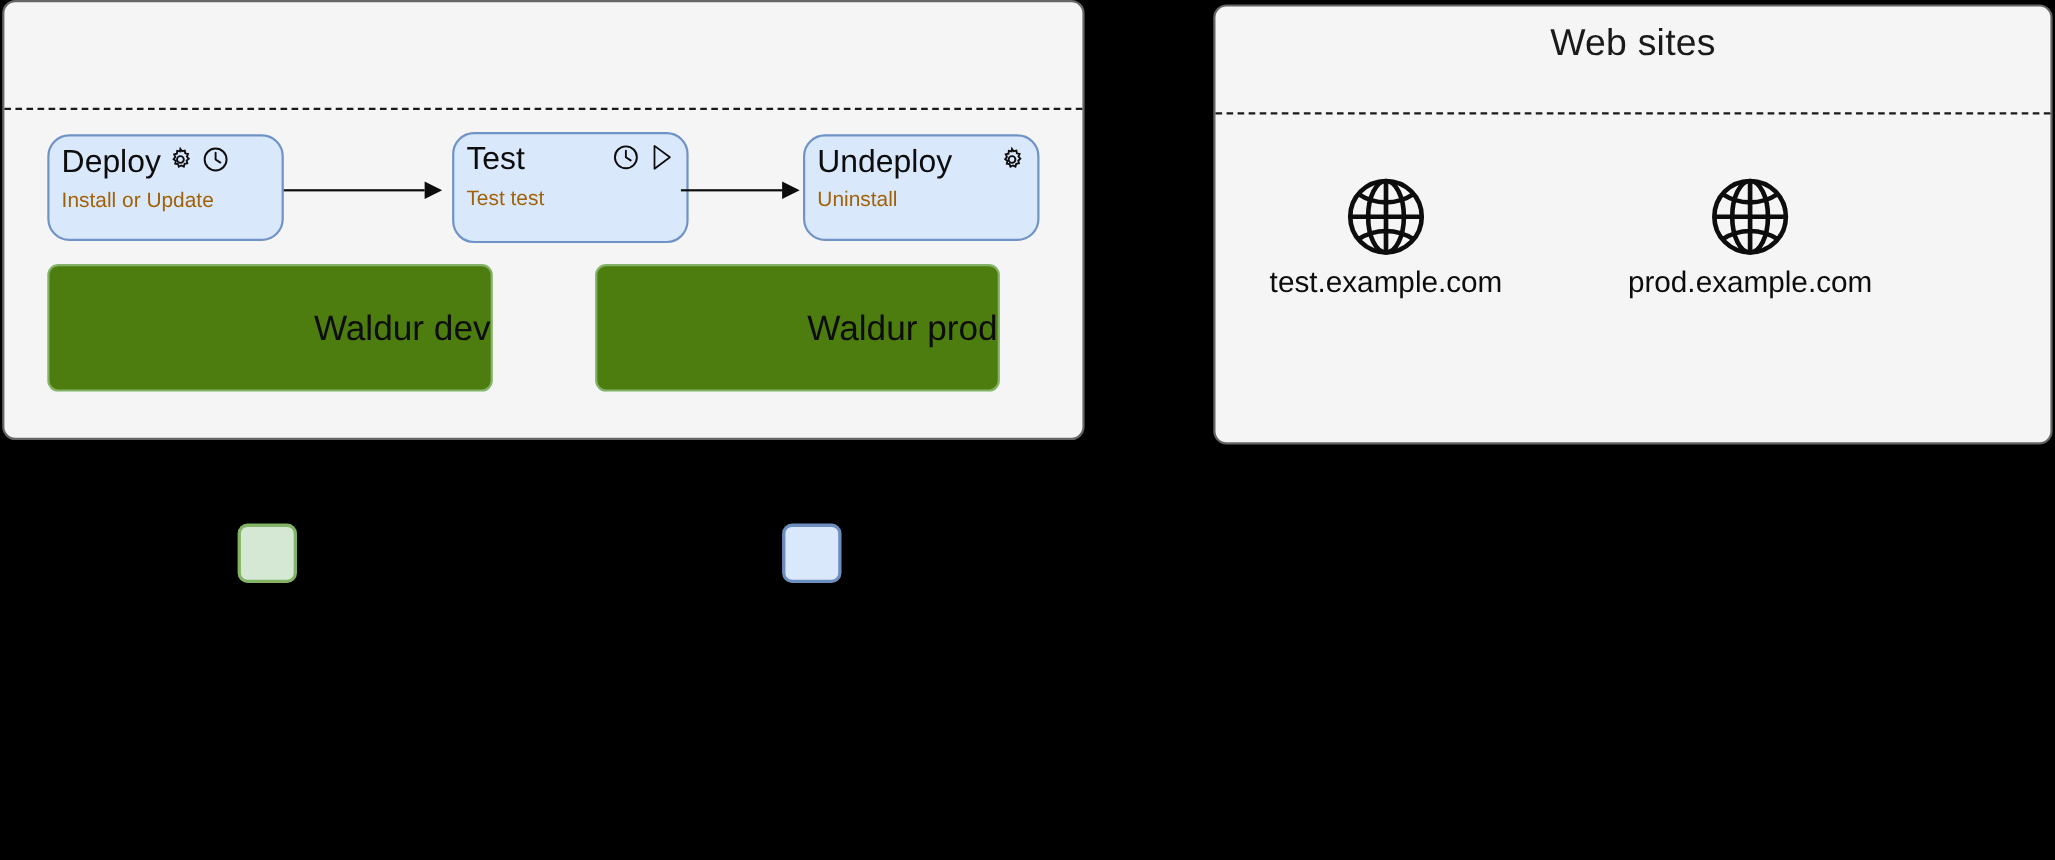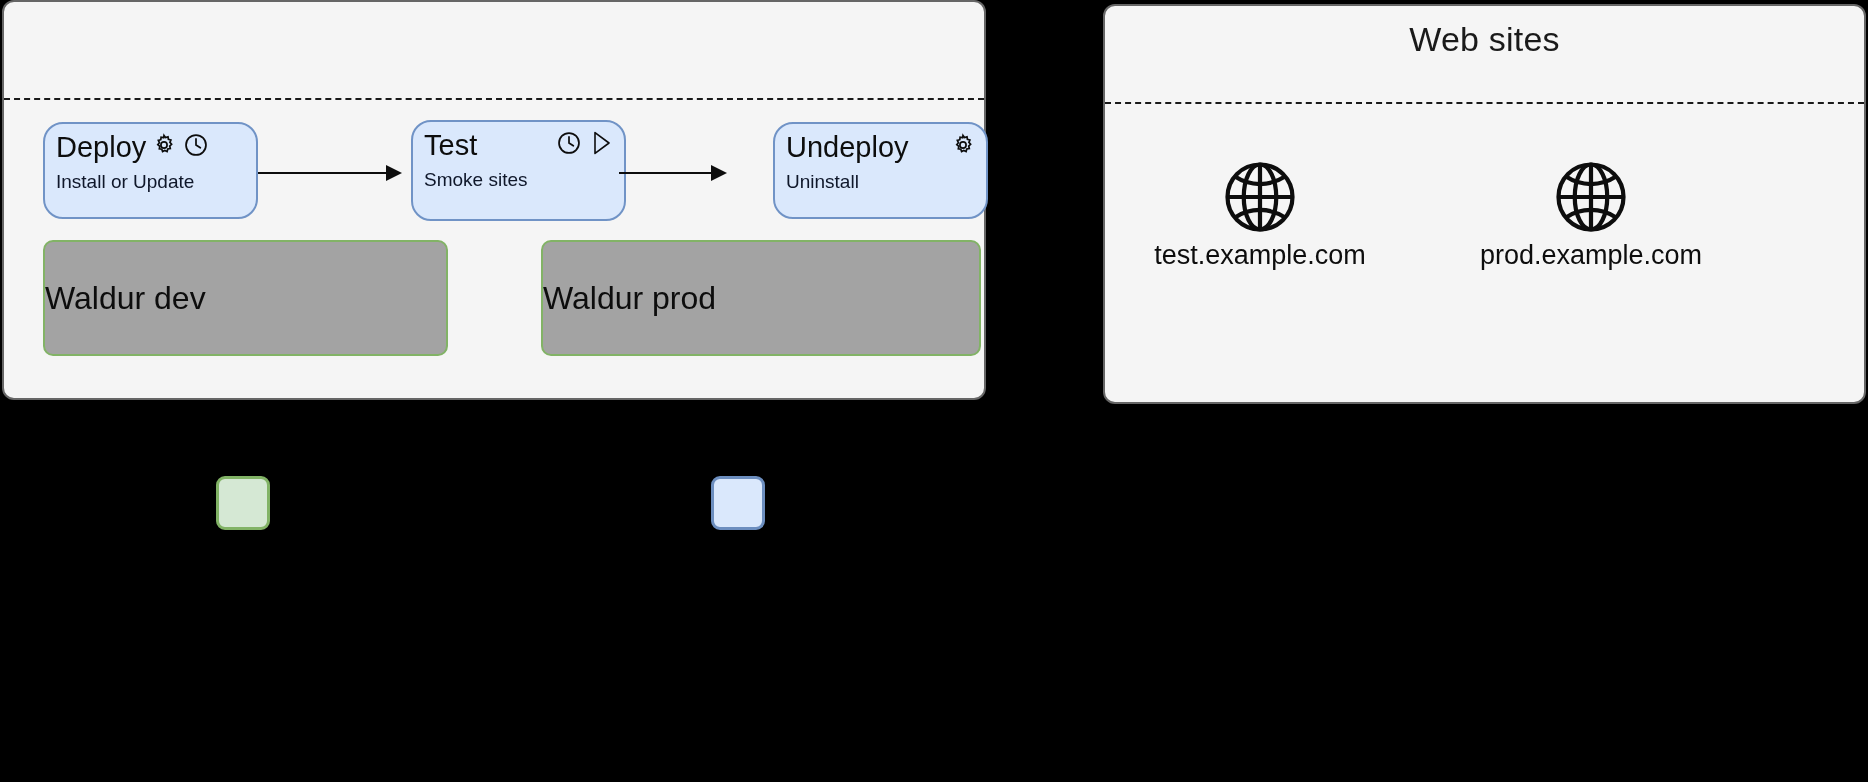--- a/index.html
+++ b/index.html
@@ -92,7 +92,7 @@
 
   #node-deploy  { left: 43px;  top: 122px; width: 215px; height: 97px; }
   #node-test    { left: 411px; top: 120px; width: 215px; height: 101px; }
-  #node-undeploy{ left: 730px; top: 122px; width: 215px; height: 97px; margin-left: 43px; }
+  #node-undeploy{ left: 730px; top: 122px; width: 215px; height: 97px; }
 
   
   .env-node {

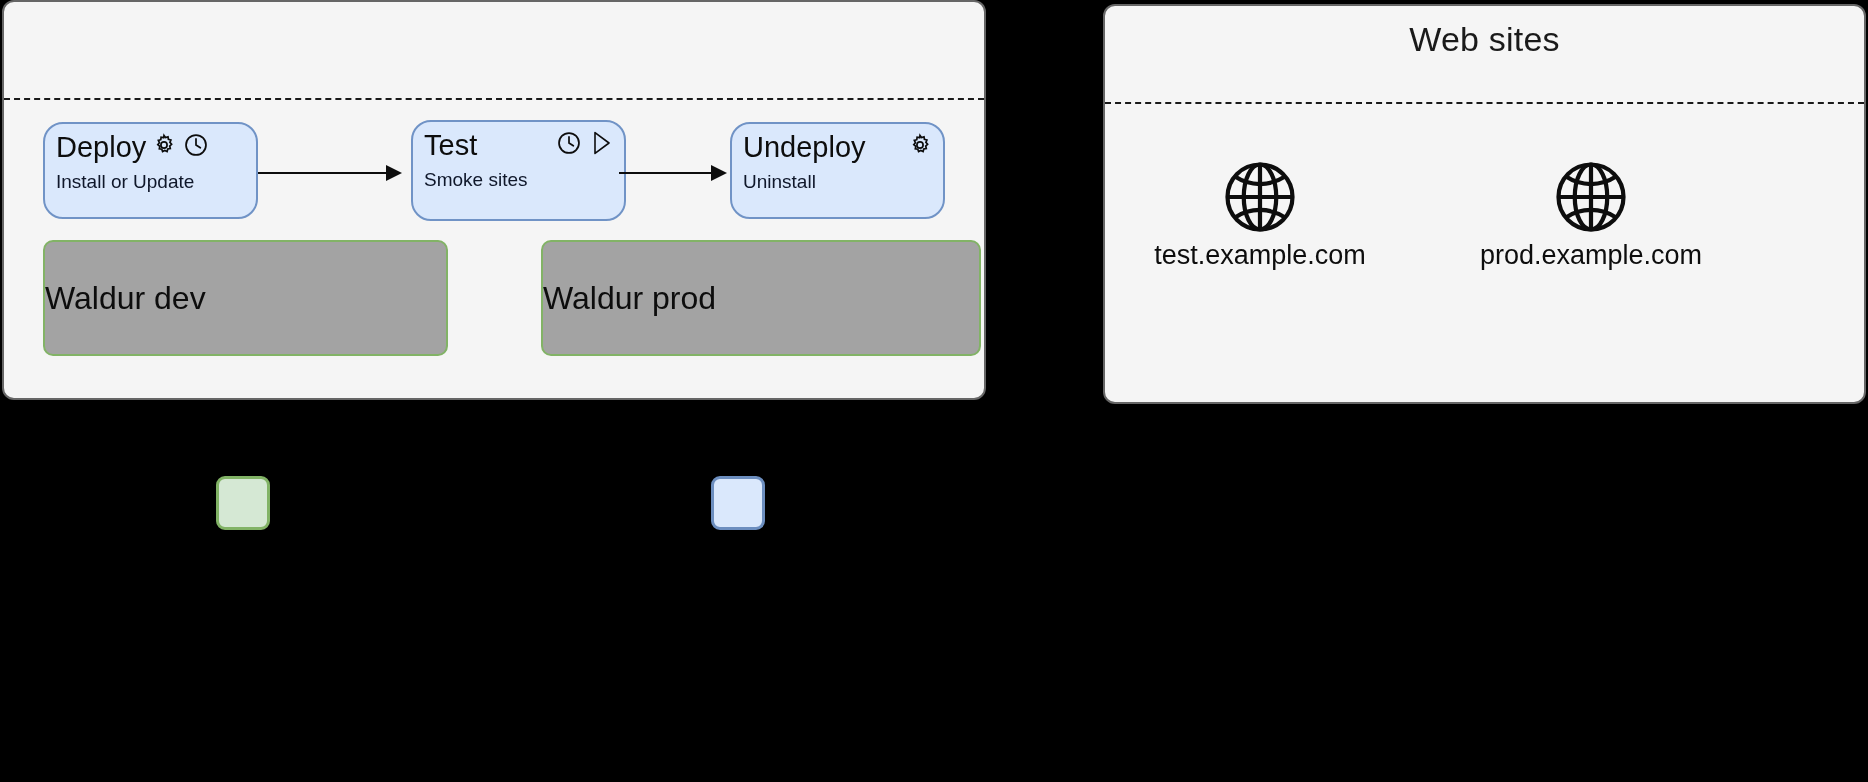--- a/index.html
+++ b/index.html
@@ -85,7 +85,7 @@
   }
   .node-sub {
     font-size: 19px;
-    color: #0f172a;
+    color: #a16207;
     margin-top: 9px;
     white-space: nowrap;
   }

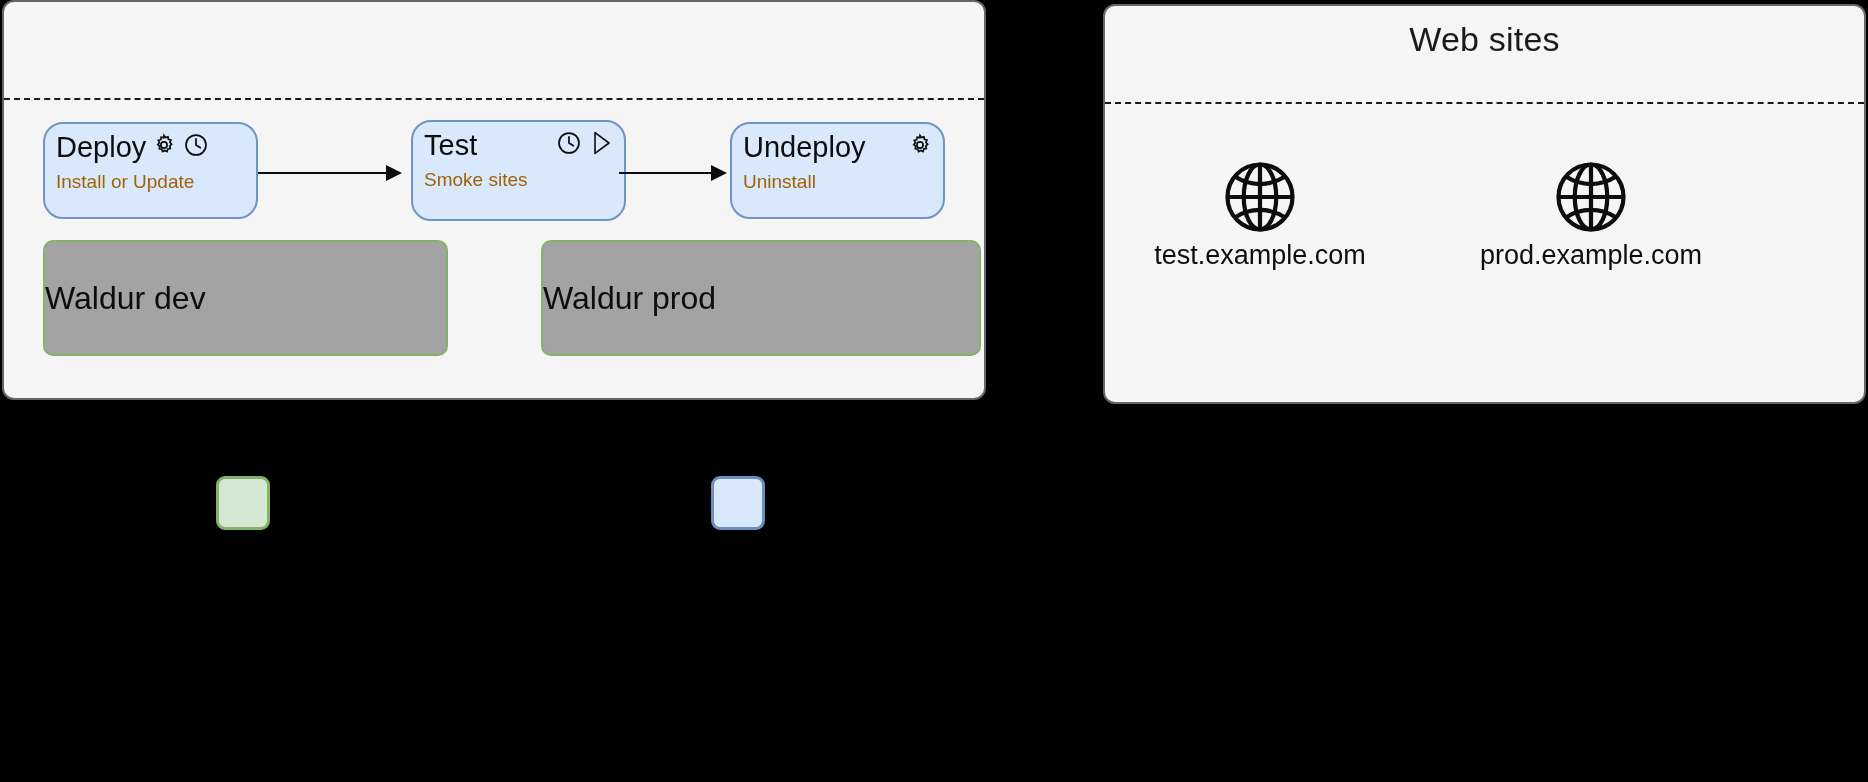--- a/index.html
+++ b/index.html
@@ -215,7 +215,7 @@
       </span>
     </span>
   </div>
-  <div class="node-sub">Smoke sites</div>
+  <div class="node-sub">Test test</div>
 </div>
 
 <div class="node" id="node-undeploy">

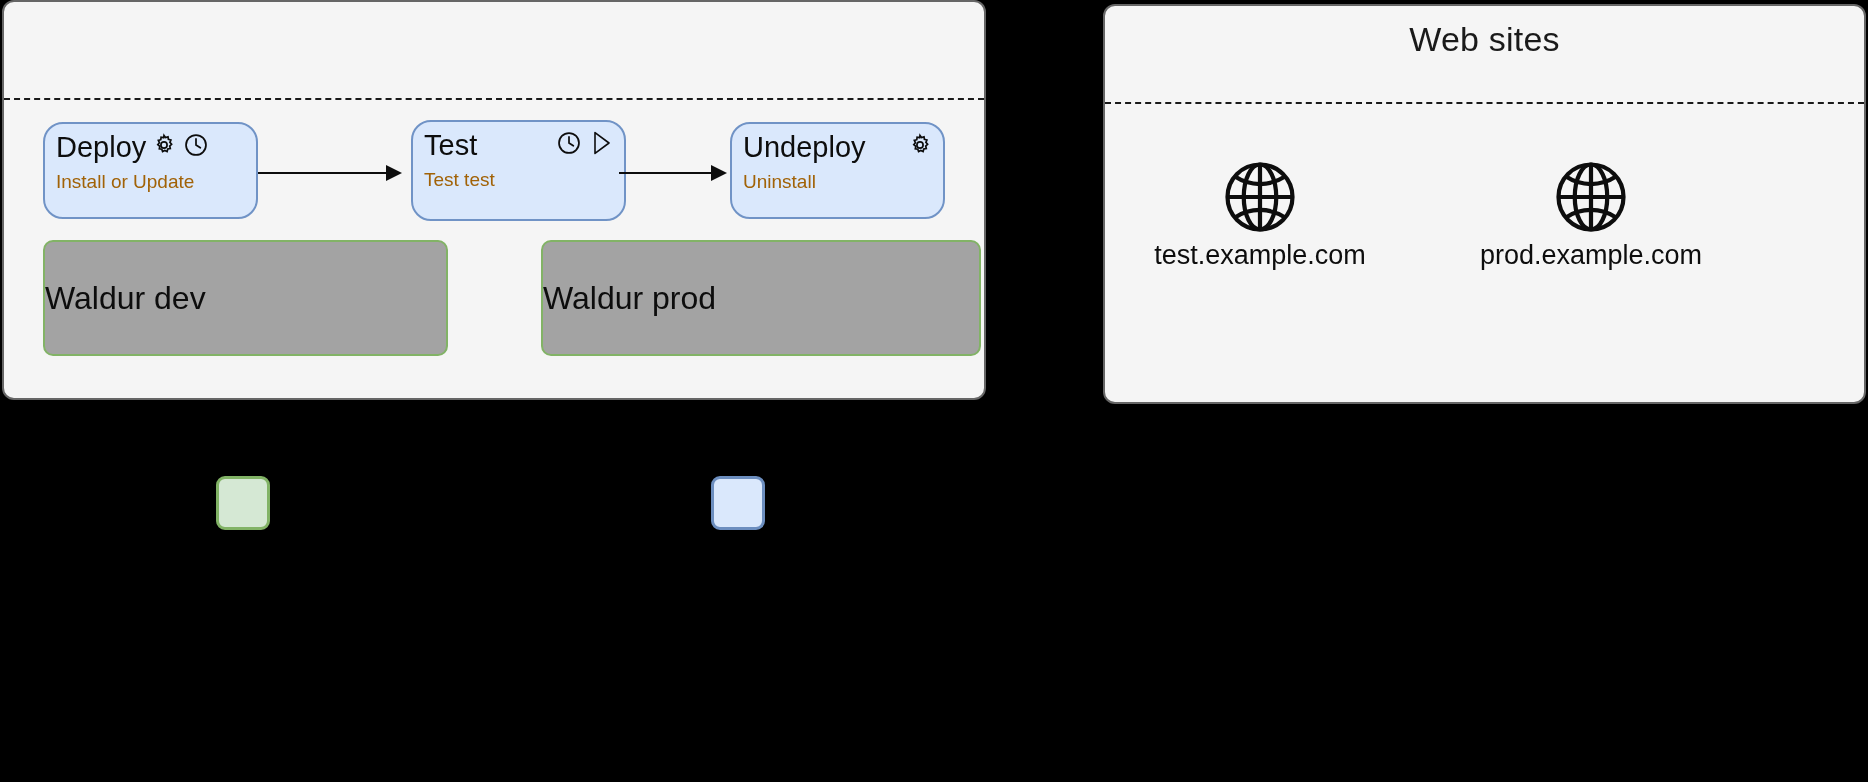--- a/index.html
+++ b/index.html
@@ -97,13 +97,13 @@
   
   .env-node {
     position: absolute;
-    background: #a3a3a3;
+    background: #4d7c0f;
     border: 2px solid #82b366;
     border-radius: 10px;
     box-sizing: border-box;
     display: flex;
     align-items: center;
-    justify-content: flex-start;
+    justify-content: flex-end;
     font-size: 32px;
     color: #0d0d0d;
   }

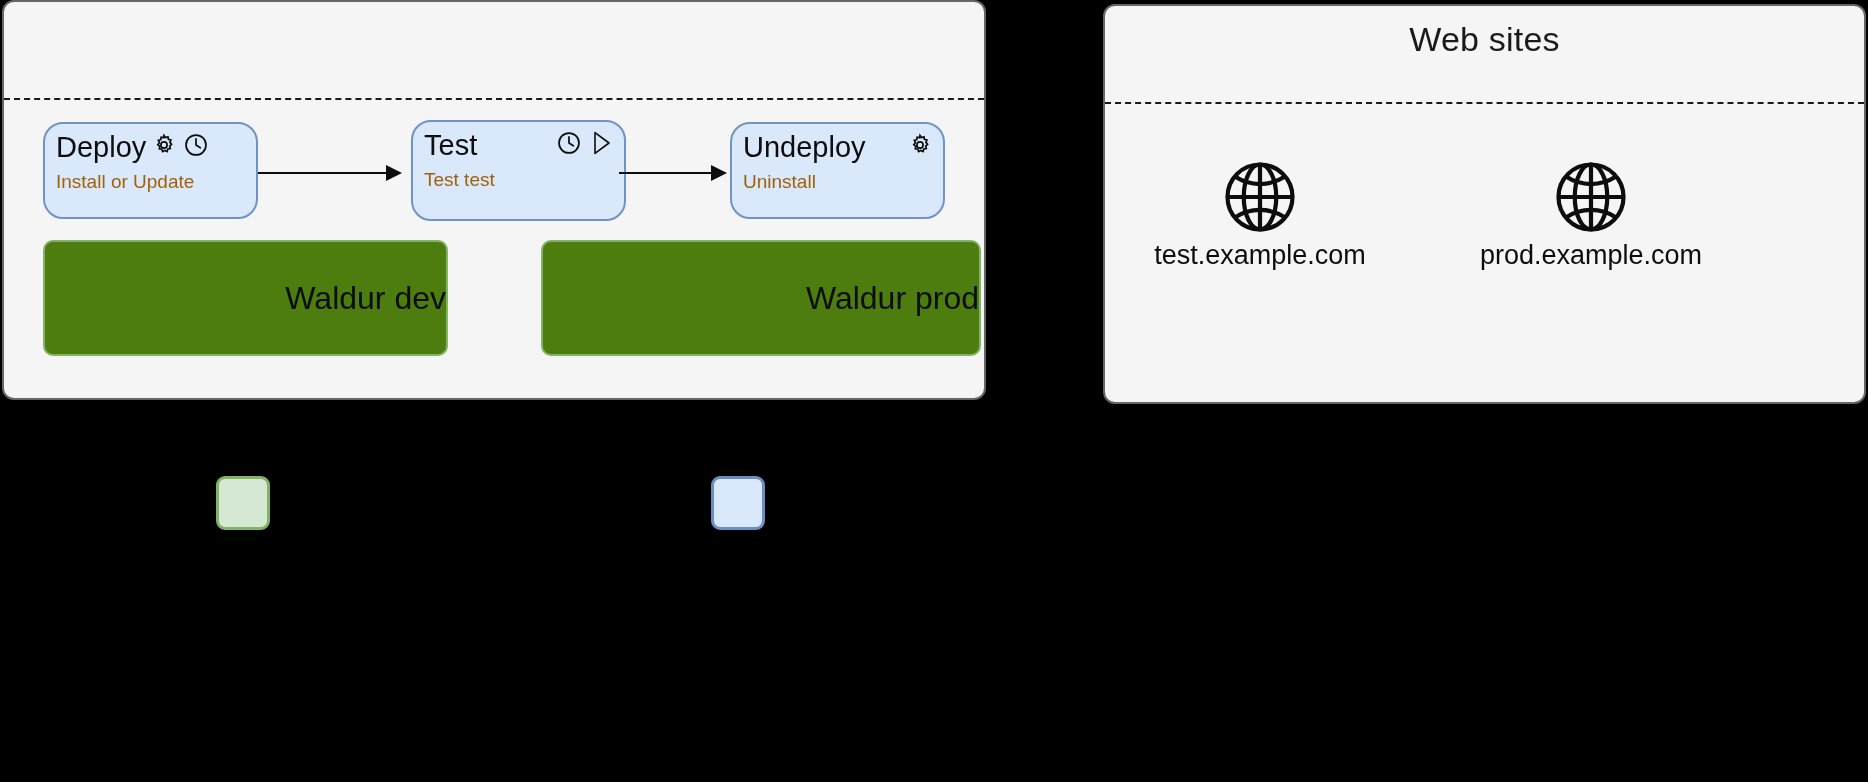--- a/index.html
+++ b/index.html
@@ -108,7 +108,7 @@
     color: #0d0d0d;
   }
   #env-dev  { left: 43px;  top: 240px; width: 405px; height: 116px; }
-  #env-prod { left: 541px; top: 240px; width: 440px; height: 116px; }
+  #env-prod { left: 541px; top: 240px; width: 368px; height: 116px; }
 
   
   .connector {

